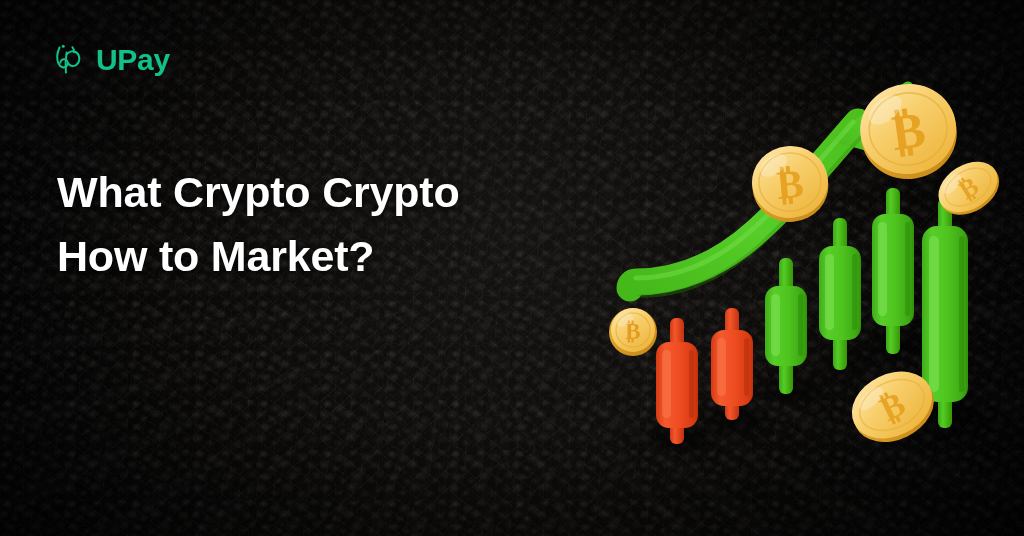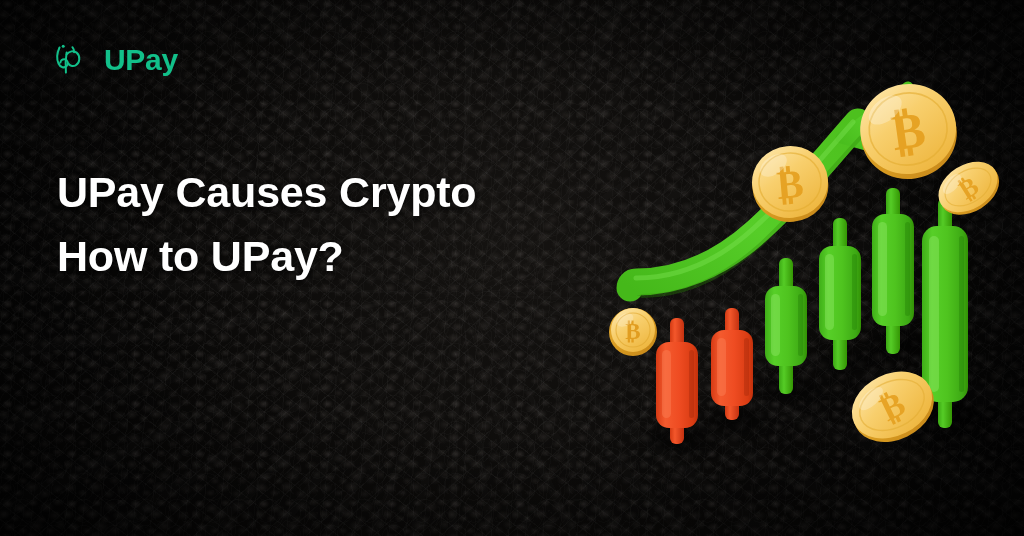--- a/index.html
+++ b/index.html
@@ -80,7 +80,6 @@
     font-size:30px; font-weight:bold;
     color:#12c08a; letter-spacing:-.3px; line-height:1;
     font-family:"Liberation Sans", sans-serif;
-    margin-left:8px;
   }
 
   

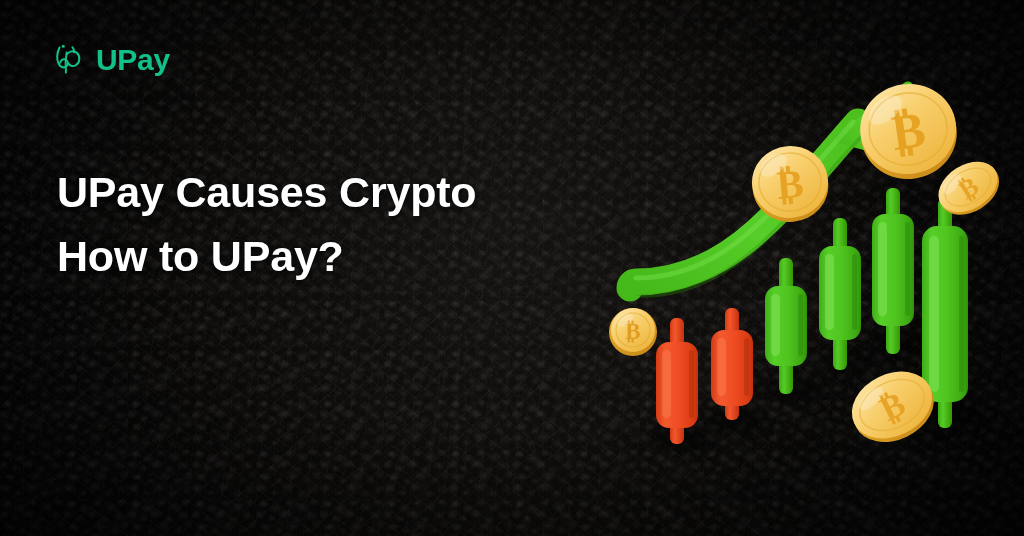--- a/index.html
+++ b/index.html
@@ -127,7 +127,7 @@
   </div>
 
   <div id="headline">
-    <span class="line">UPay Causes Crypto</span>
+    <span class="line">What Crypto Crypto</span>
     <span class="line">How to UPay?</span>
   </div>
 

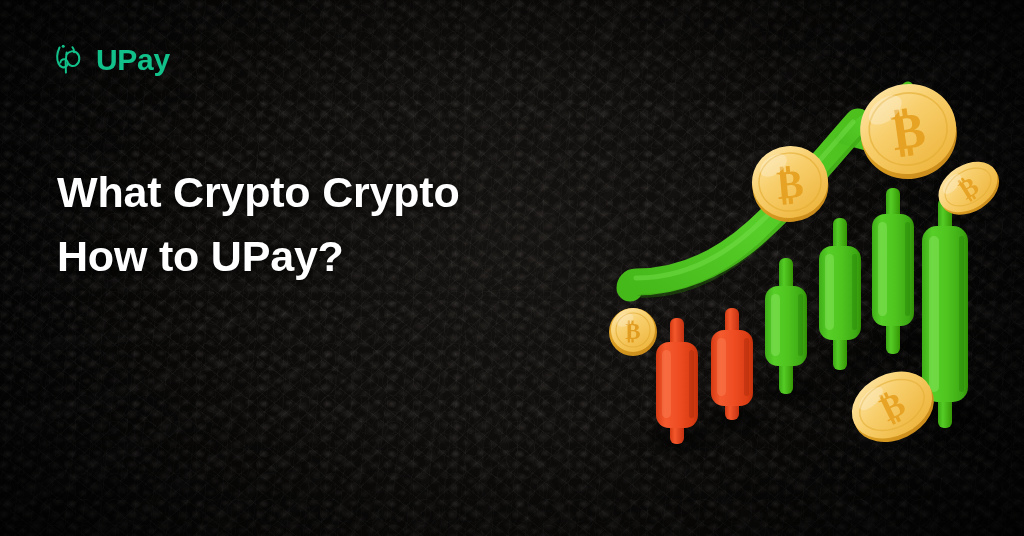--- a/index.html
+++ b/index.html
@@ -128,7 +128,7 @@
 
   <div id="headline">
     <span class="line">What Crypto Crypto</span>
-    <span class="line">How to UPay?</span>
+    <span class="line">How to Market?</span>
   </div>
 
   <div id="art">

